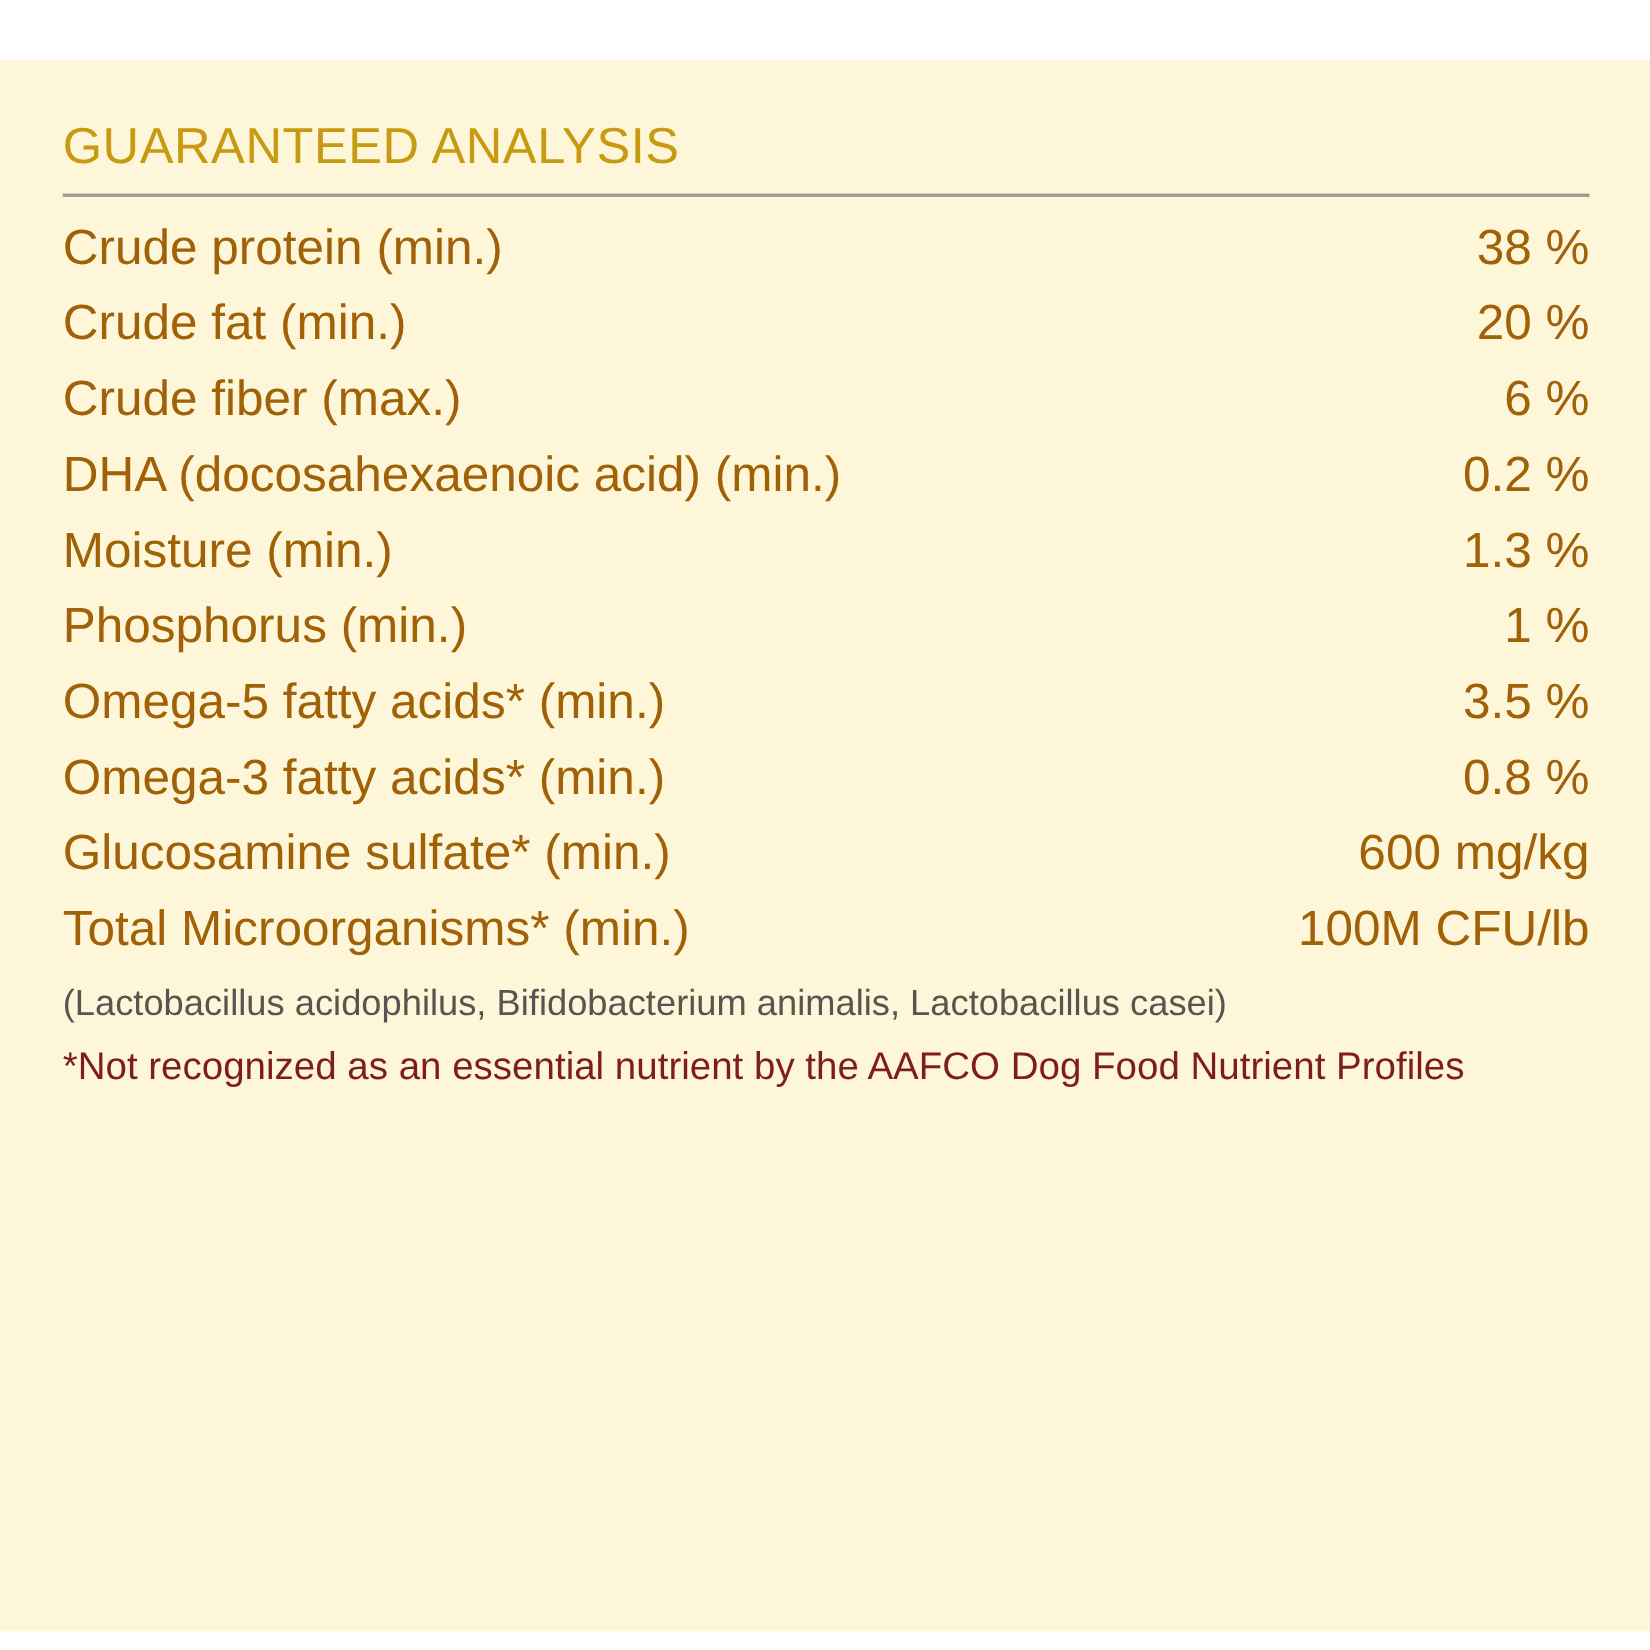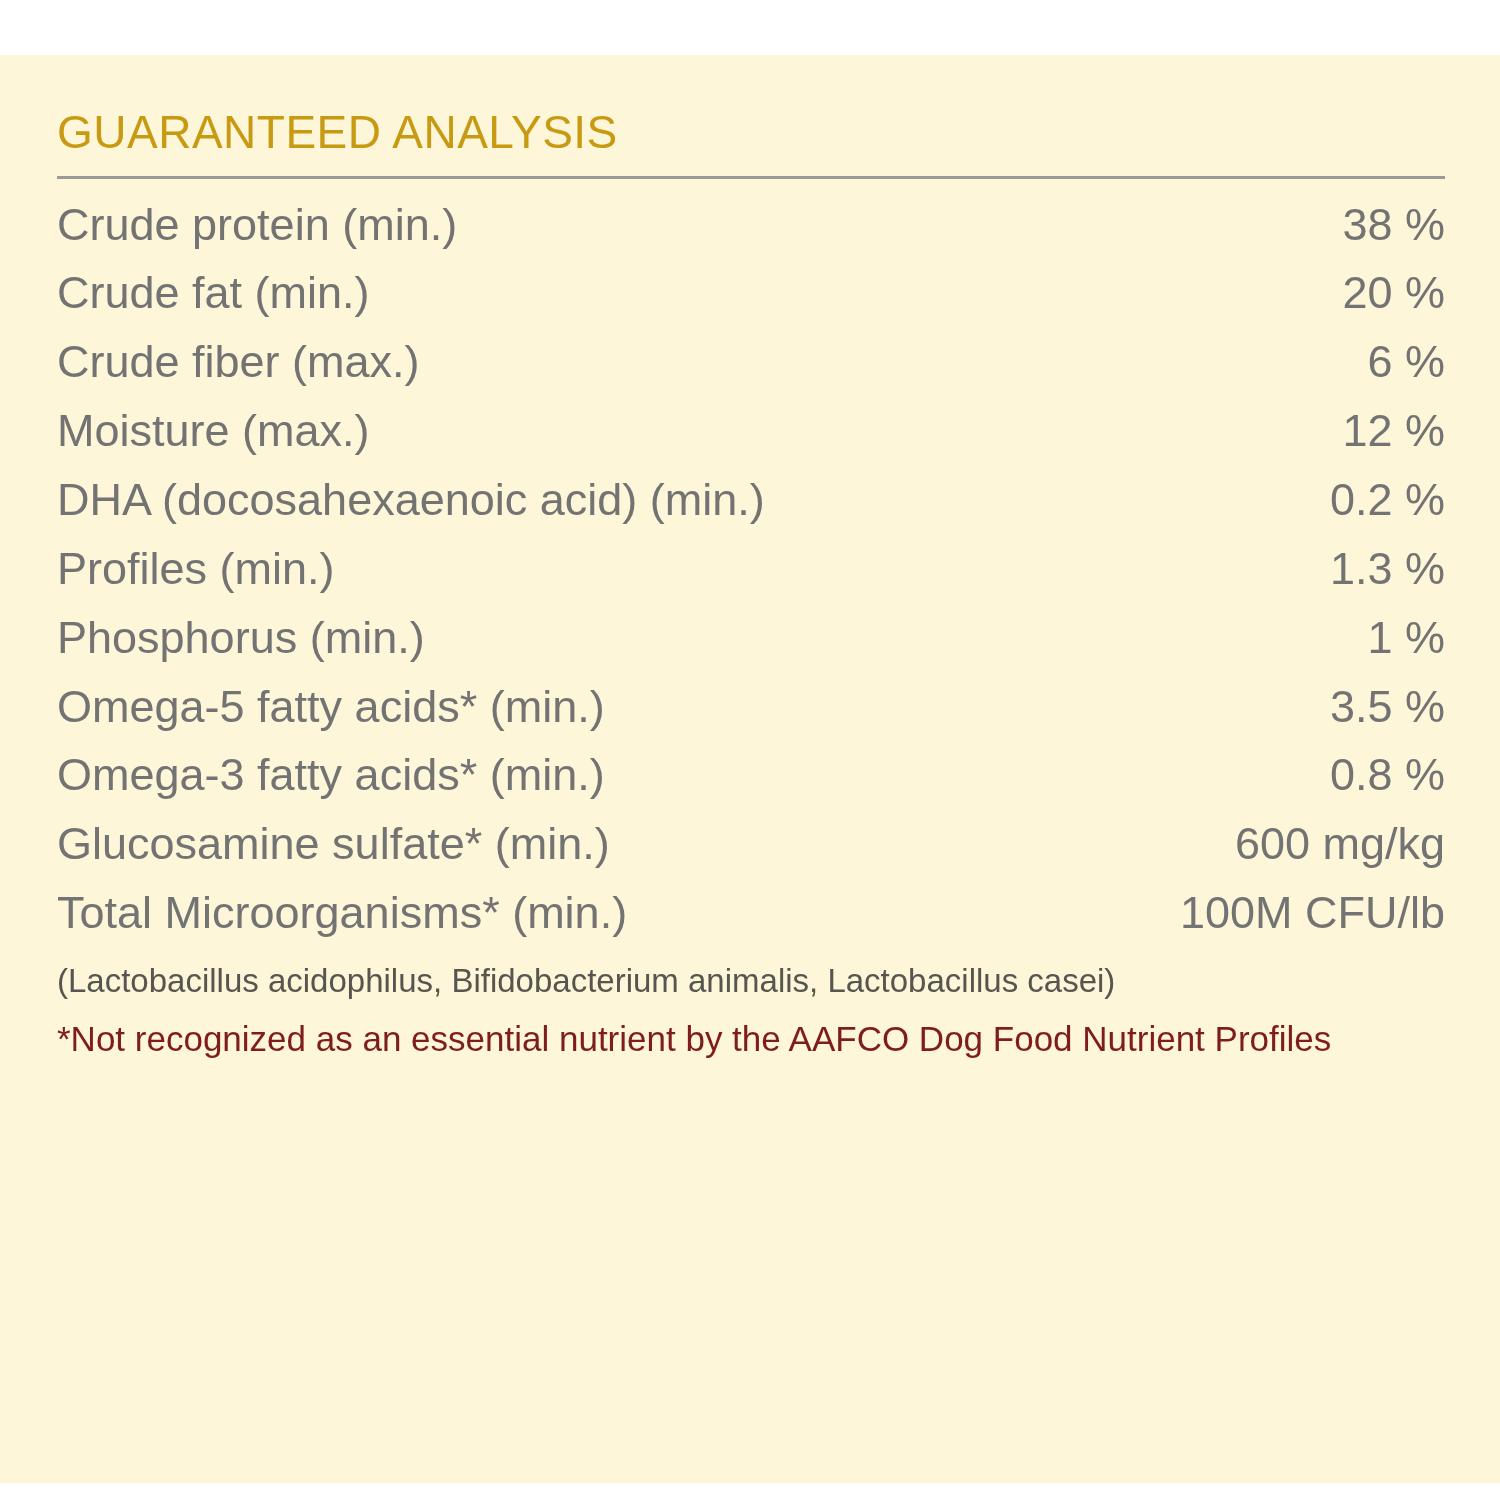--- a/index.html
+++ b/index.html
@@ -50,7 +50,7 @@
   table.ga td {
     padding: 0;
     vertical-align: baseline;
-    color: #737373;
+    color: #a16207;
     font-size: 45px;
     line-height: 1.53;
     white-space: nowrap;

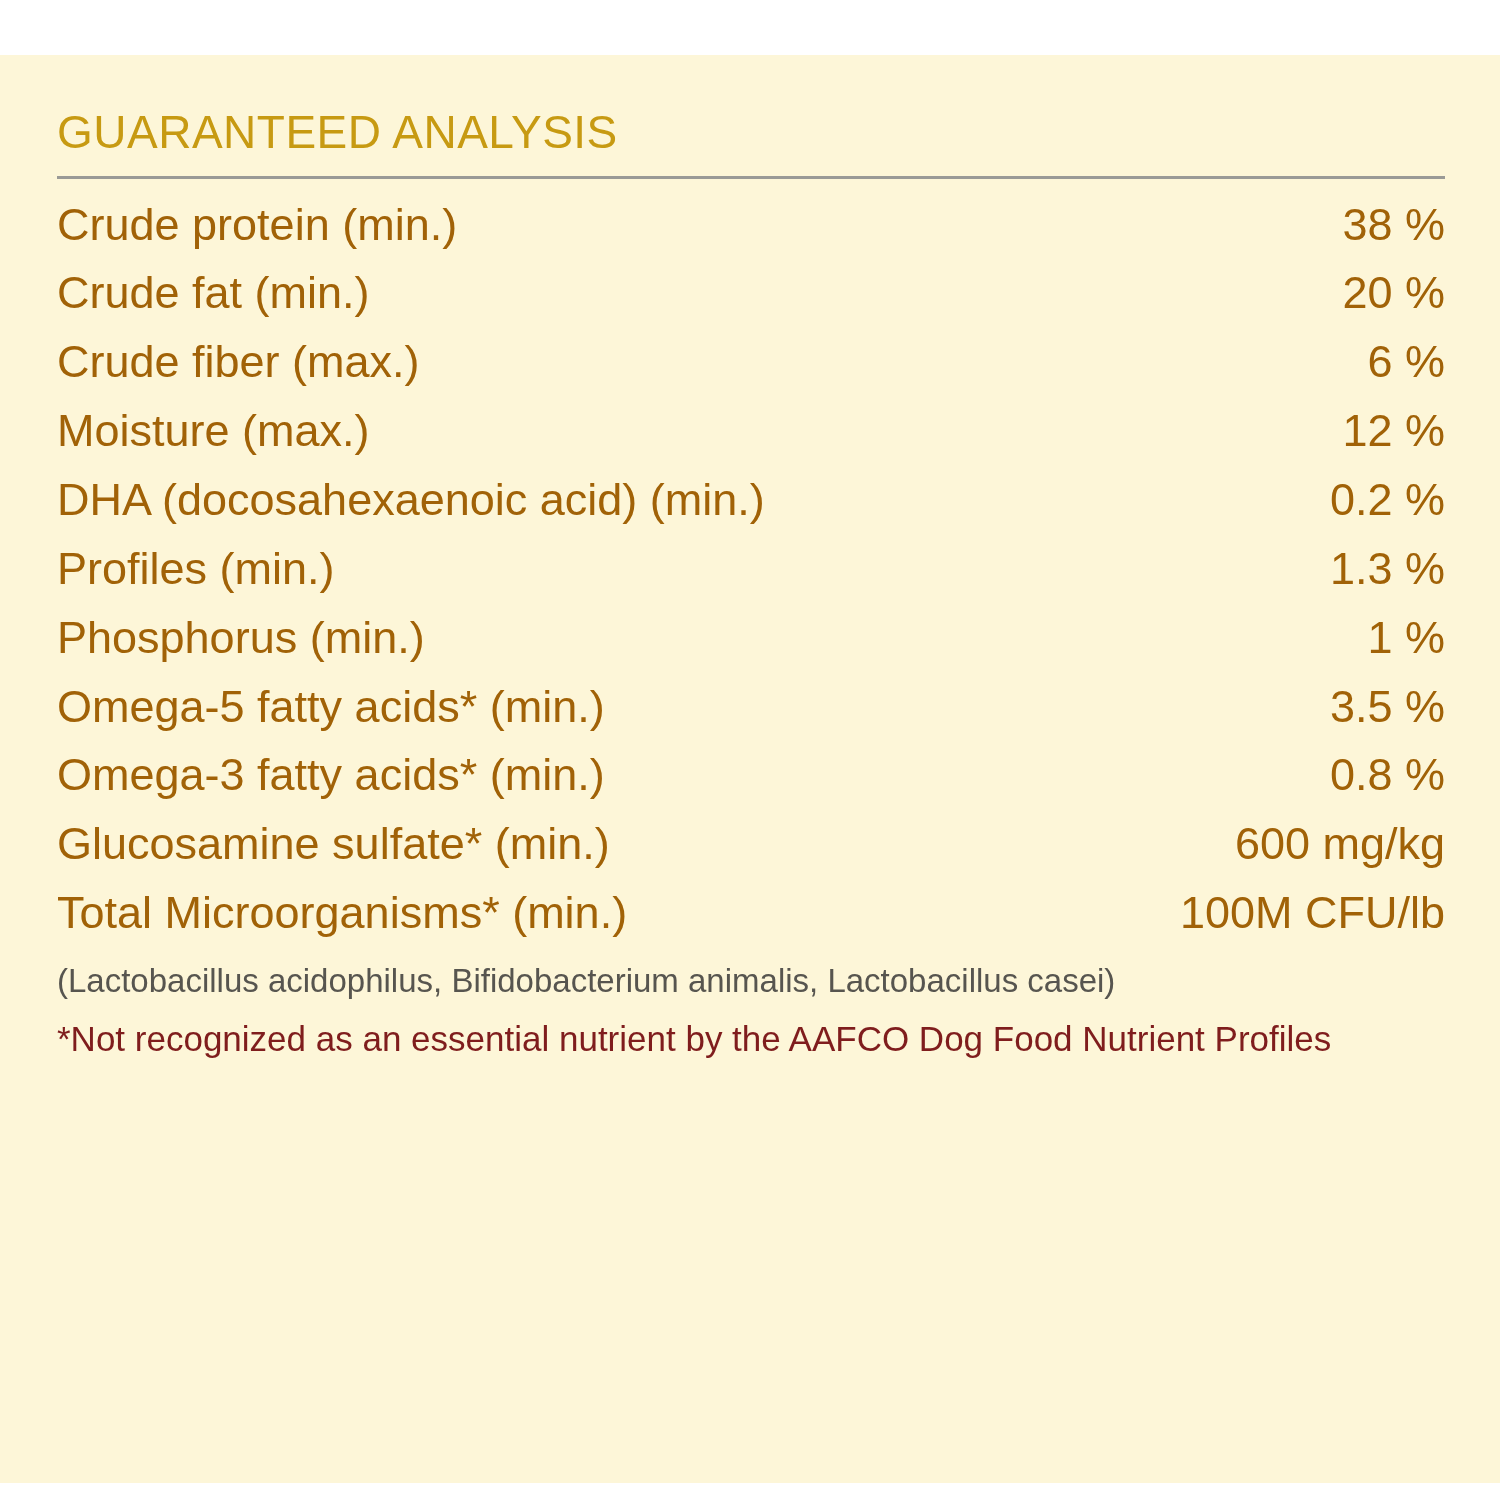--- a/index.html
+++ b/index.html
@@ -100,10 +100,6 @@
           <td class="value">6 %</td>
         </tr>
         <tr>
-          <td class="nutrient">Moisture (max.)</td>
-          <td class="value">12 %</td>
-        </tr>
-        <tr>
           <td class="nutrient">DHA (docosahexaenoic acid) (min.)</td>
           <td class="value">0.2 %</td>
         </tr>

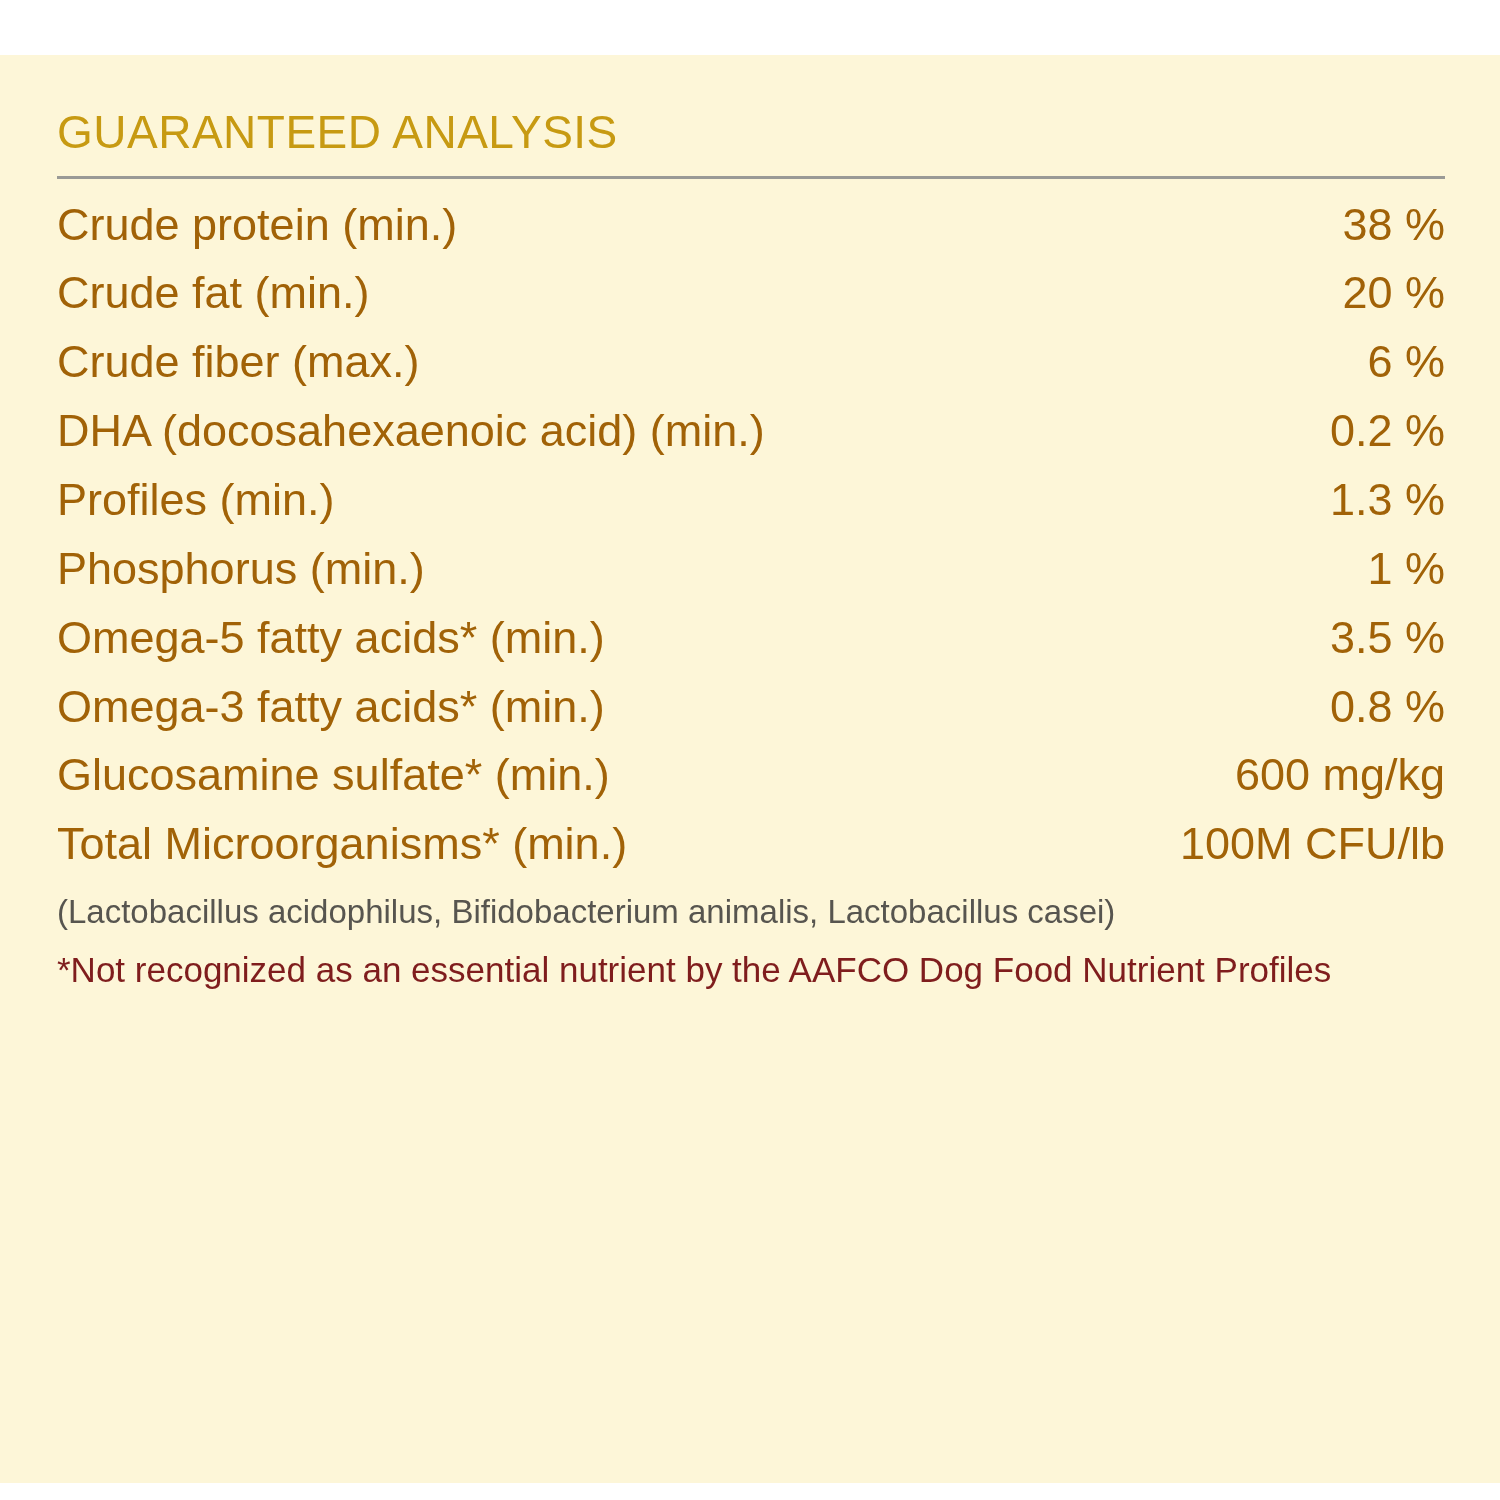--- a/index.html
+++ b/index.html
@@ -104,7 +104,7 @@
           <td class="value">0.2 %</td>
         </tr>
         <tr>
-          <td class="nutrient">Profiles (min.)</td>
+          <td class="nutrient">Moisture (min.)</td>
           <td class="value">1.3 %</td>
         </tr>
         <tr>

